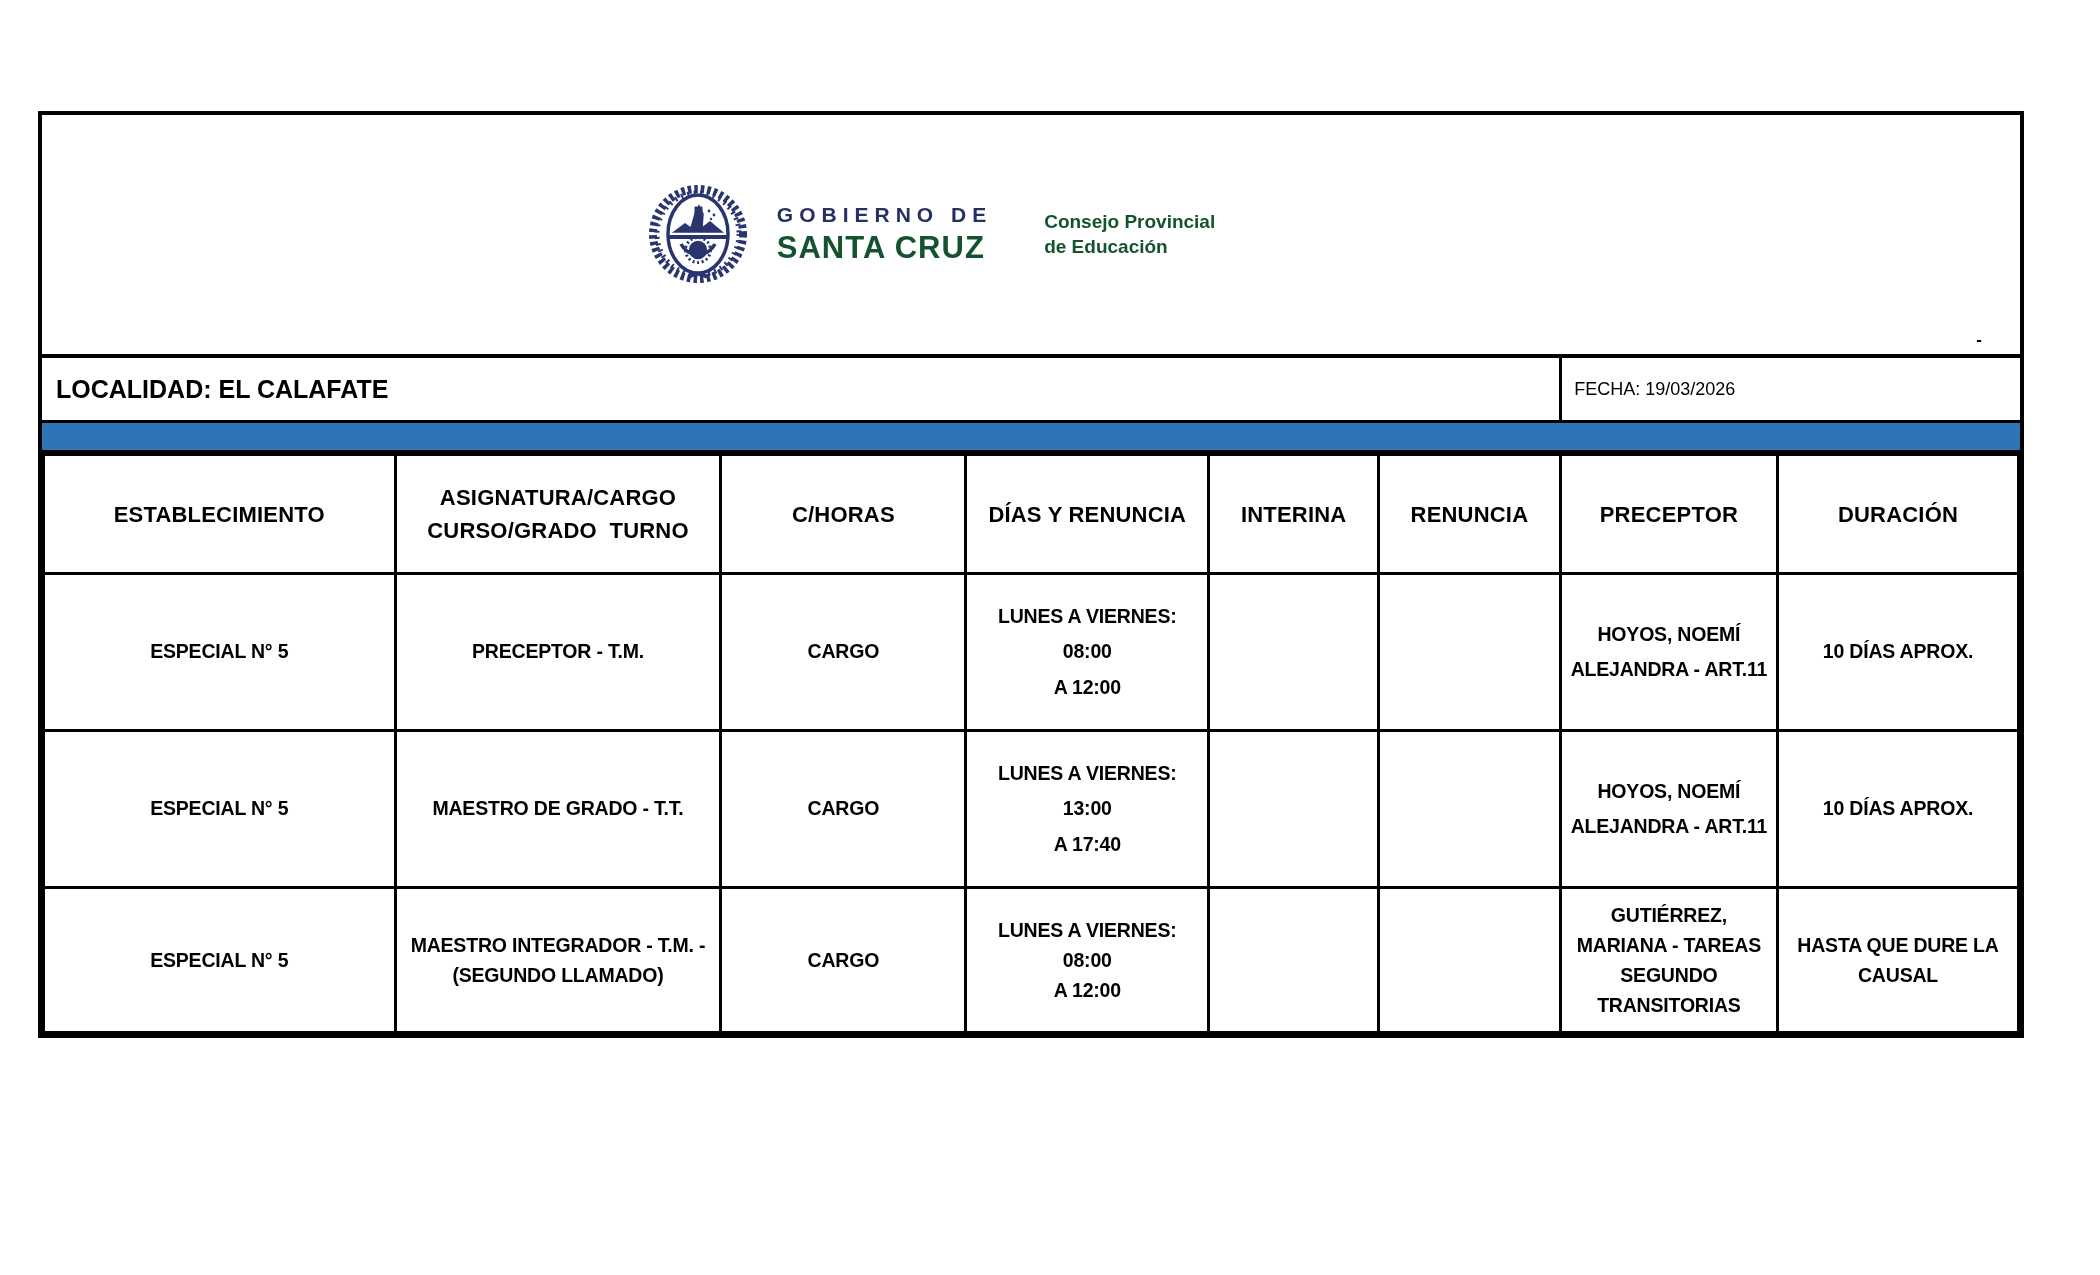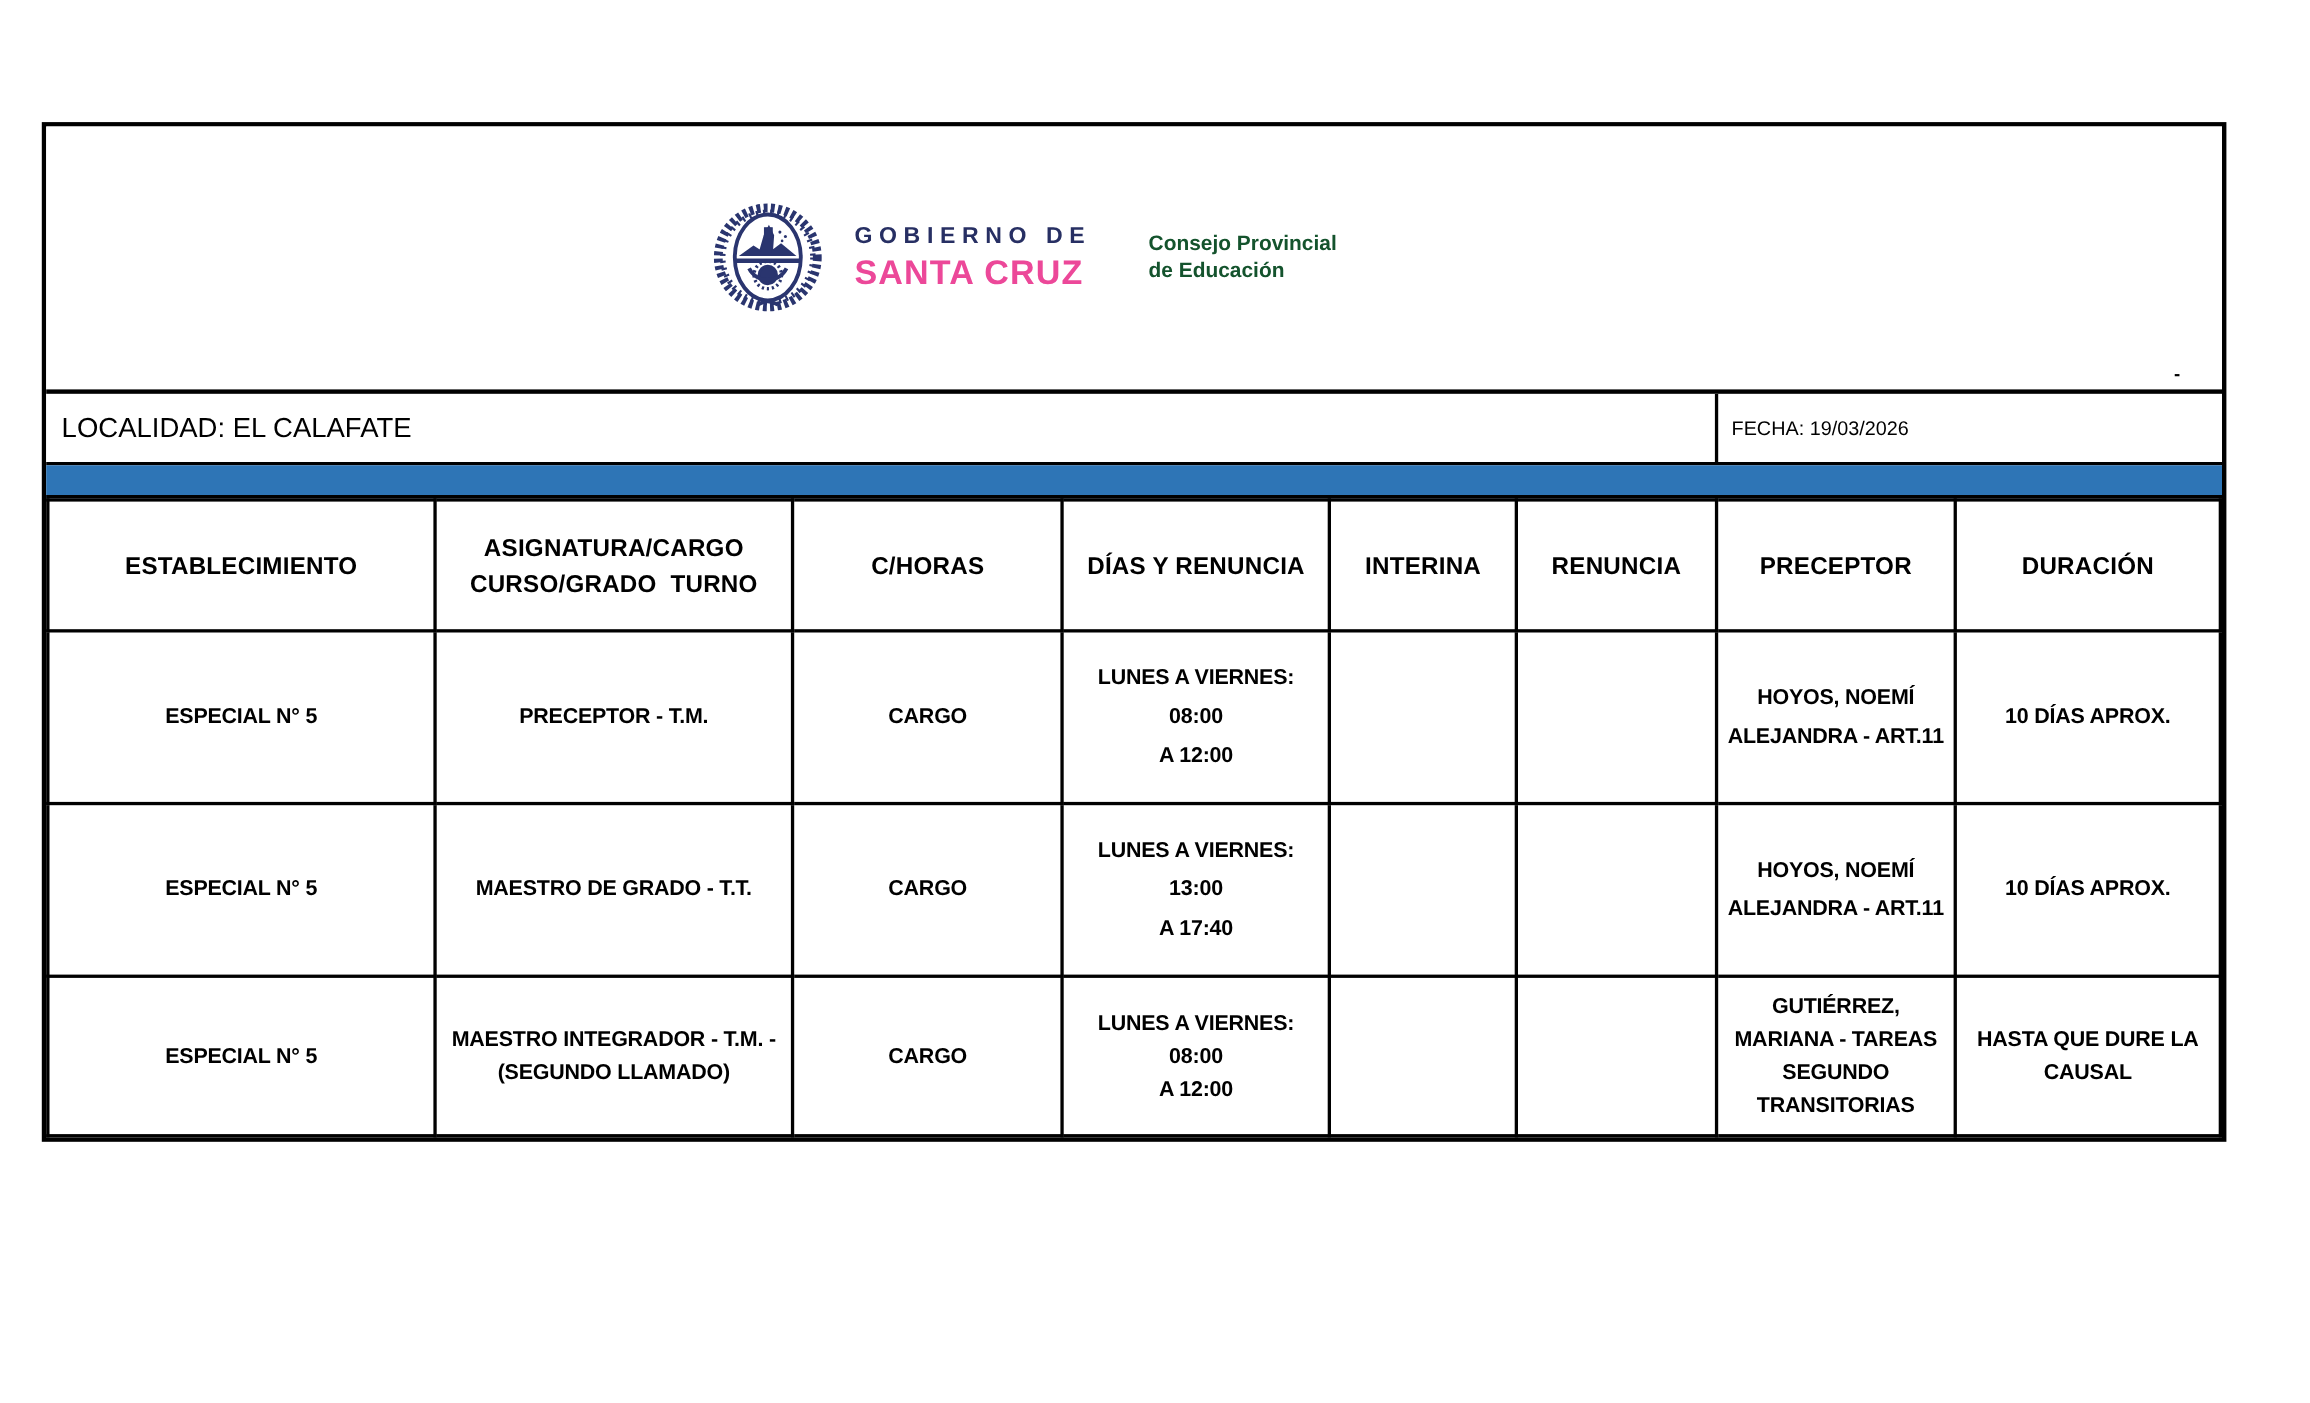--- a/index.html
+++ b/index.html
@@ -22,7 +22,7 @@
   .crest { width:102px; height:102px; flex:0 0 auto; }
   .gov-text { margin-left:28px; }
   .gob-line { font-size:21px; letter-spacing:6px; font-weight:600; color:#272f63; white-space:nowrap; }
-  .sc-line  { font-size:31px; font-weight:800; letter-spacing:1px; color:#ec4899; margin-top:3px; white-space:nowrap; }
+  .sc-line  { font-size:31px; font-weight:800; letter-spacing:1px; color:#14532d; margin-top:3px; white-space:nowrap; }
   .consejo  { margin-left:52px; font-size:19px; font-weight:600; color:#14532d; line-height:1.3; white-space:nowrap; }
   .corner-dash { position:absolute; right:38px; bottom:4px; font-size:17px; font-weight:700; color:#000; }
 

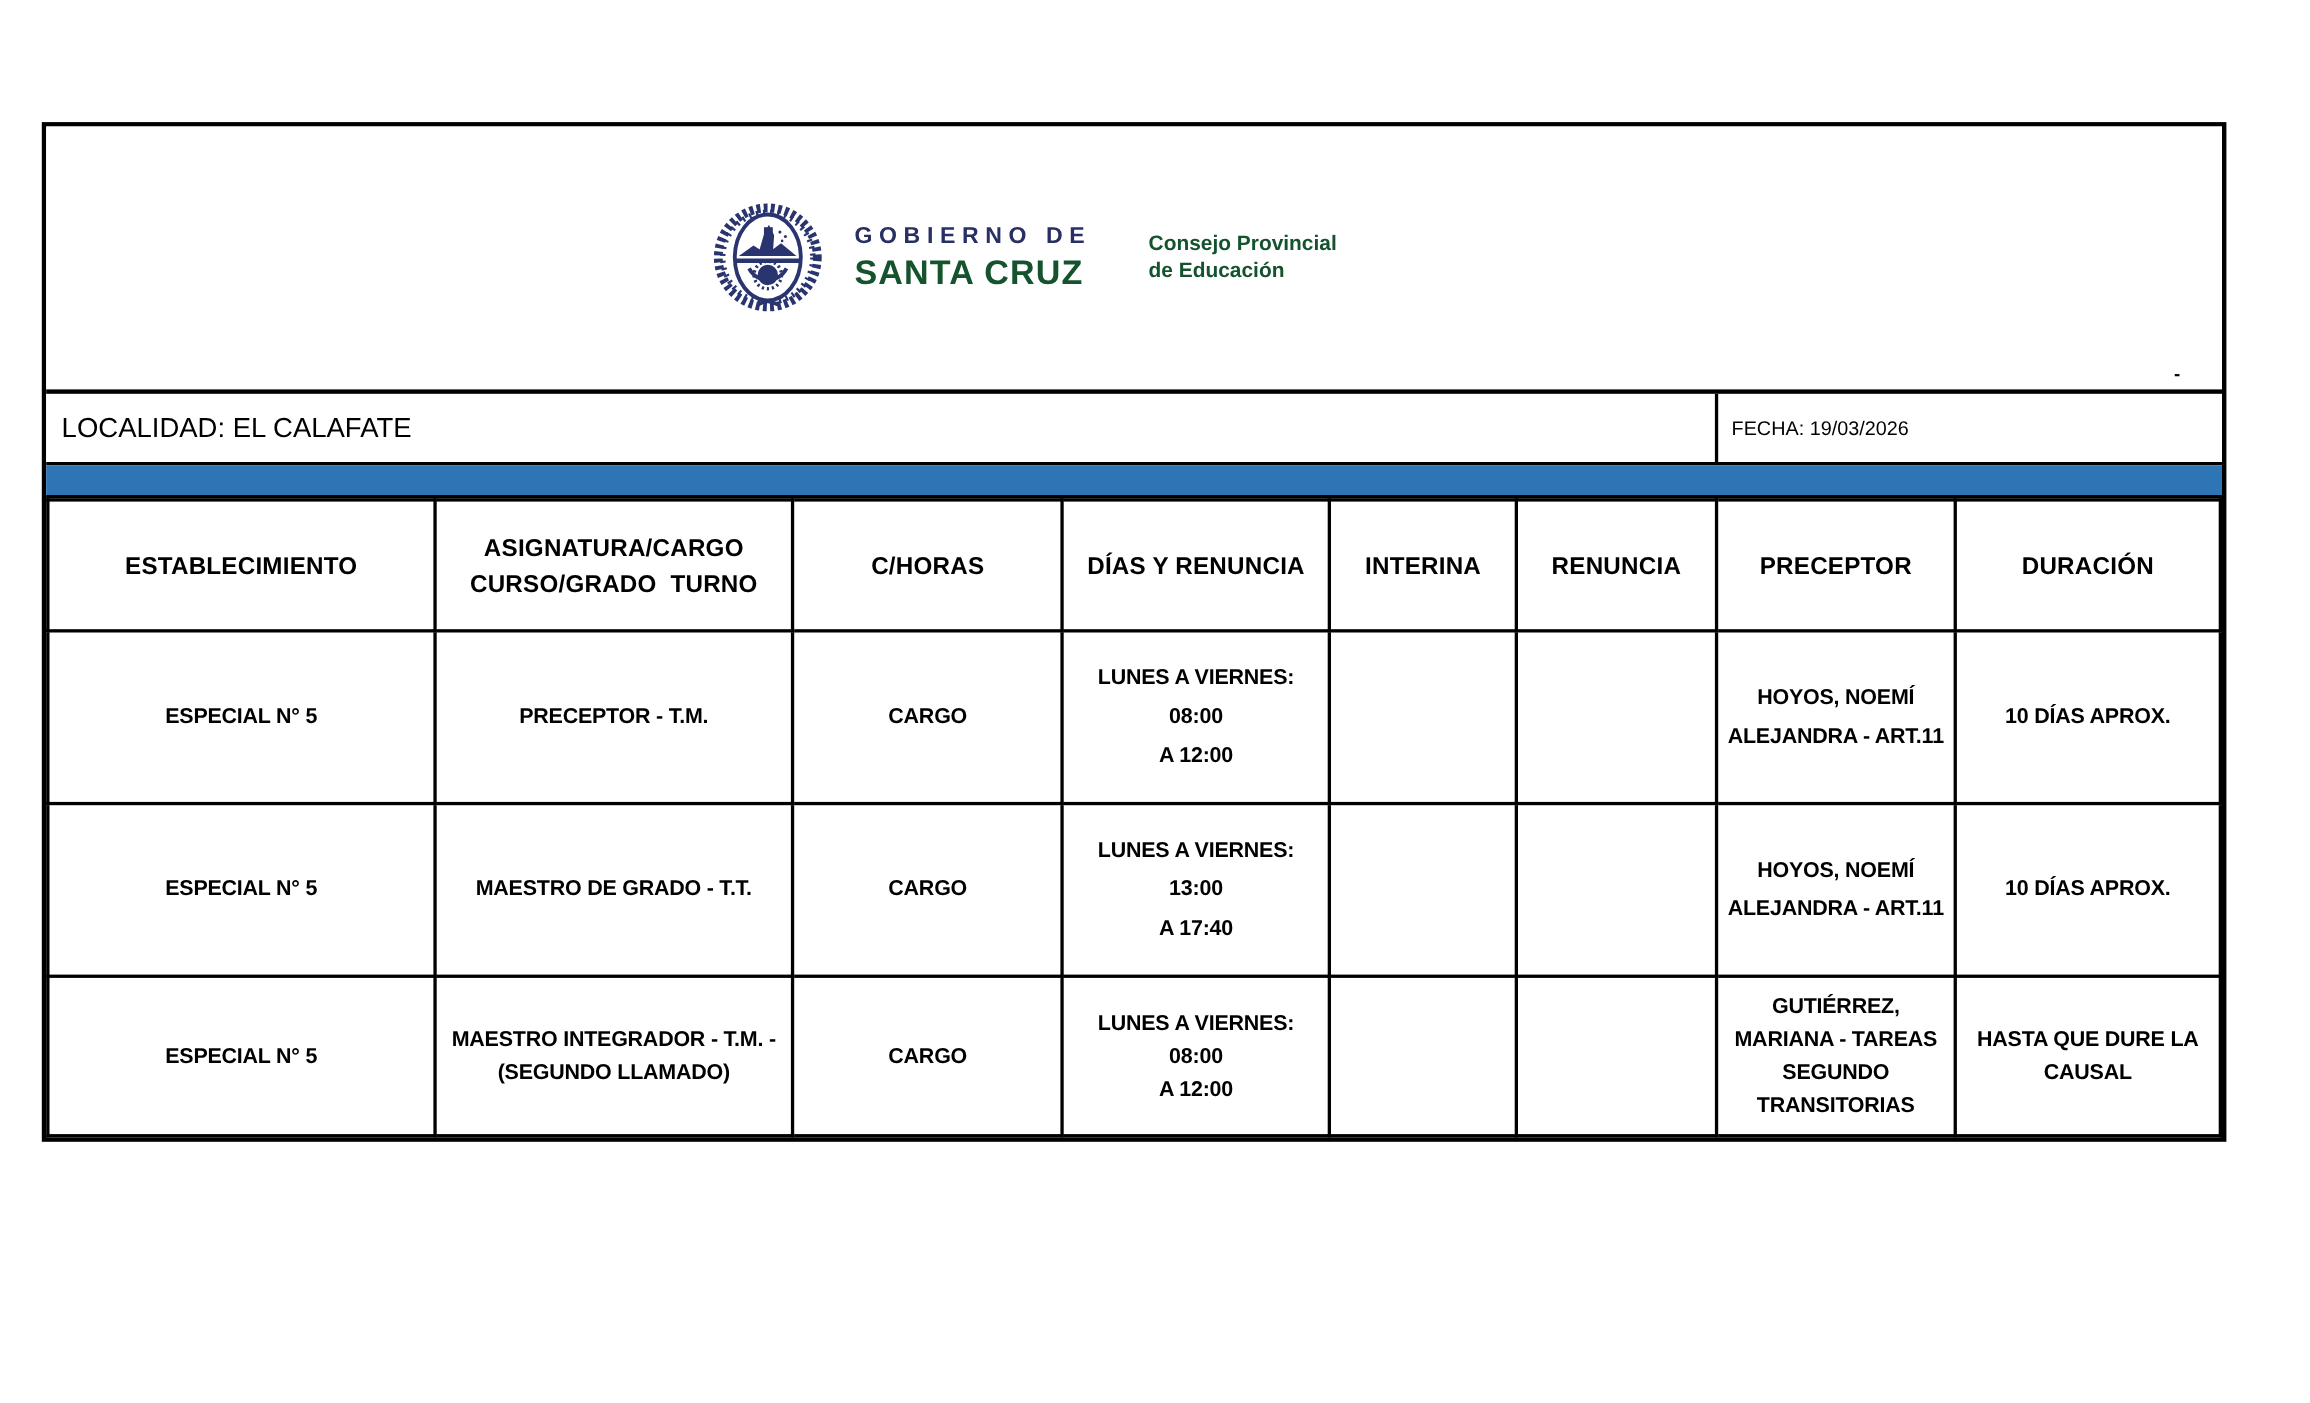--- a/index.html
+++ b/index.html
@@ -40,7 +40,7 @@
   .meta-row { height:62px; border-bottom:3px solid #000; display:flex; background:#fff; }
   .meta-left {
     flex:1; display:flex; align-items:center; padding-left:14px;
-    font-size:25px; font-weight:400;
+    font-size:25px; font-weight:700;
   }
   .meta-right {
     width:23.3%; box-sizing:border-box; border-left:3px solid #000;

